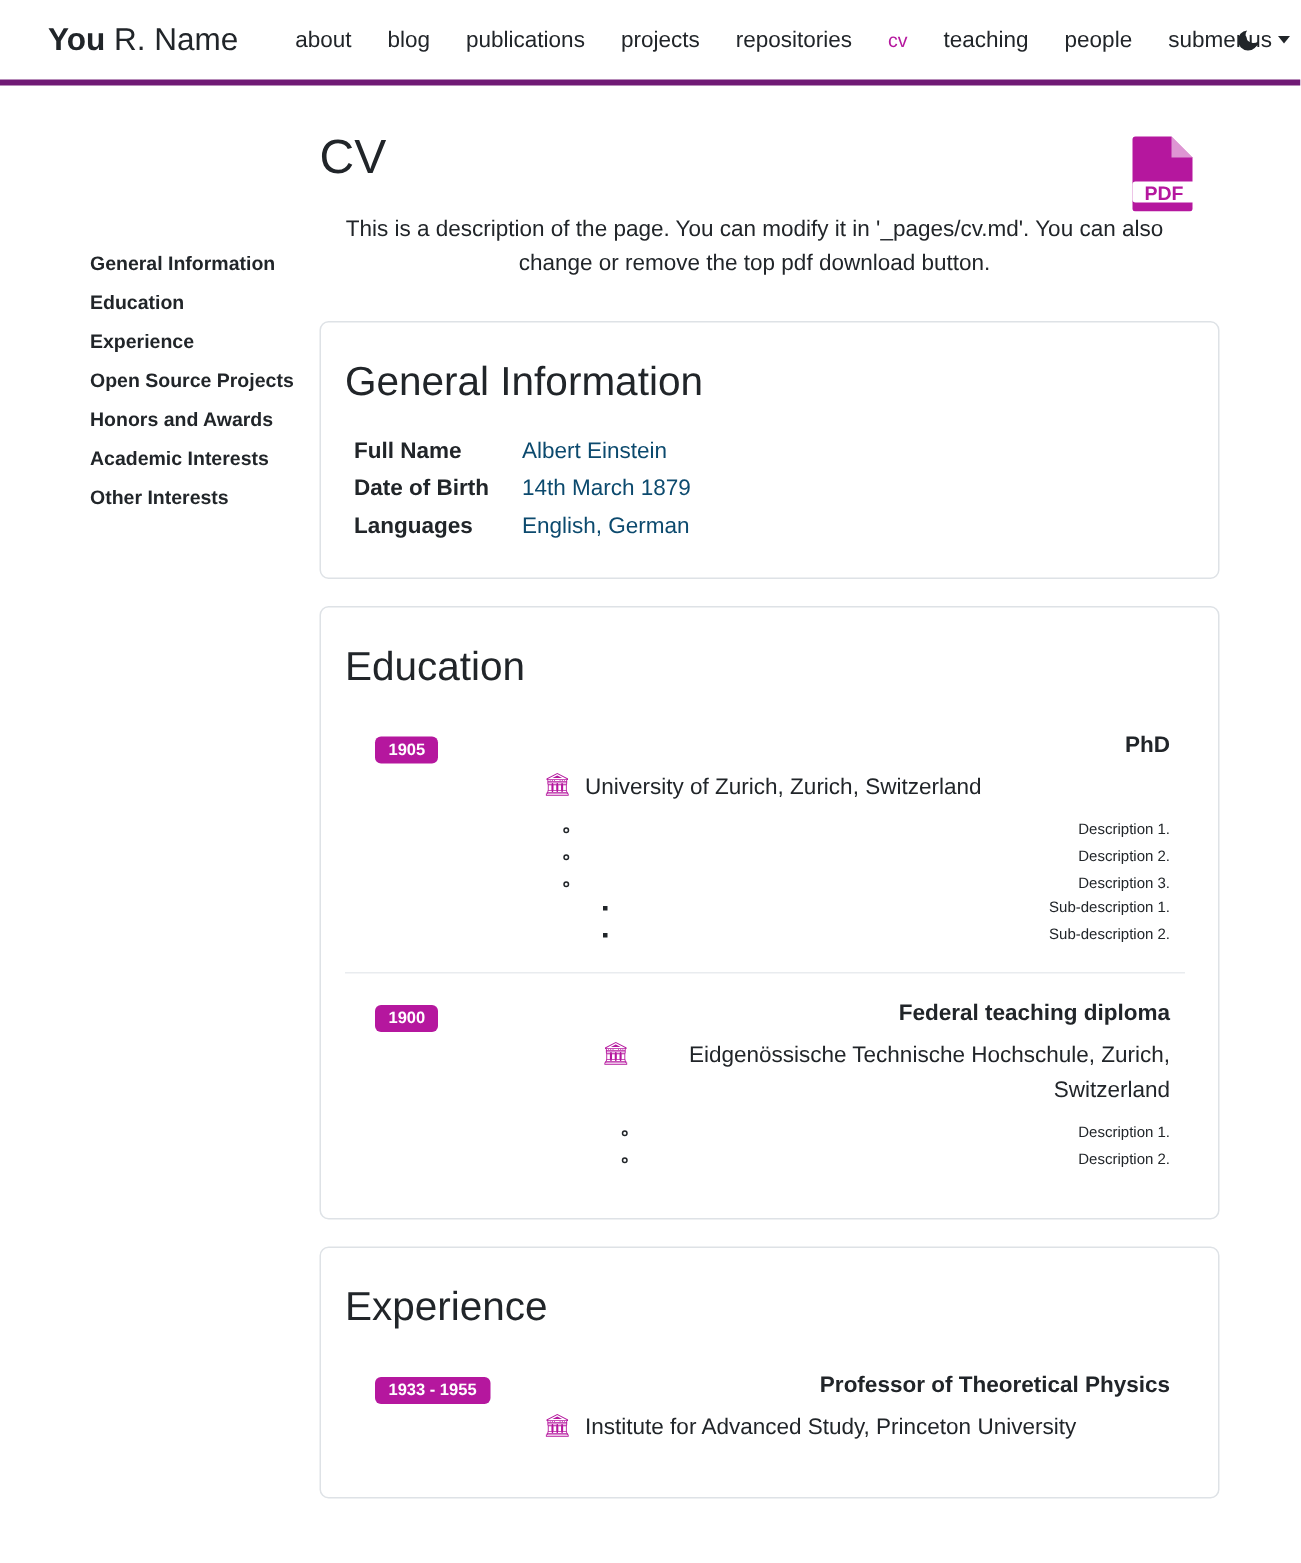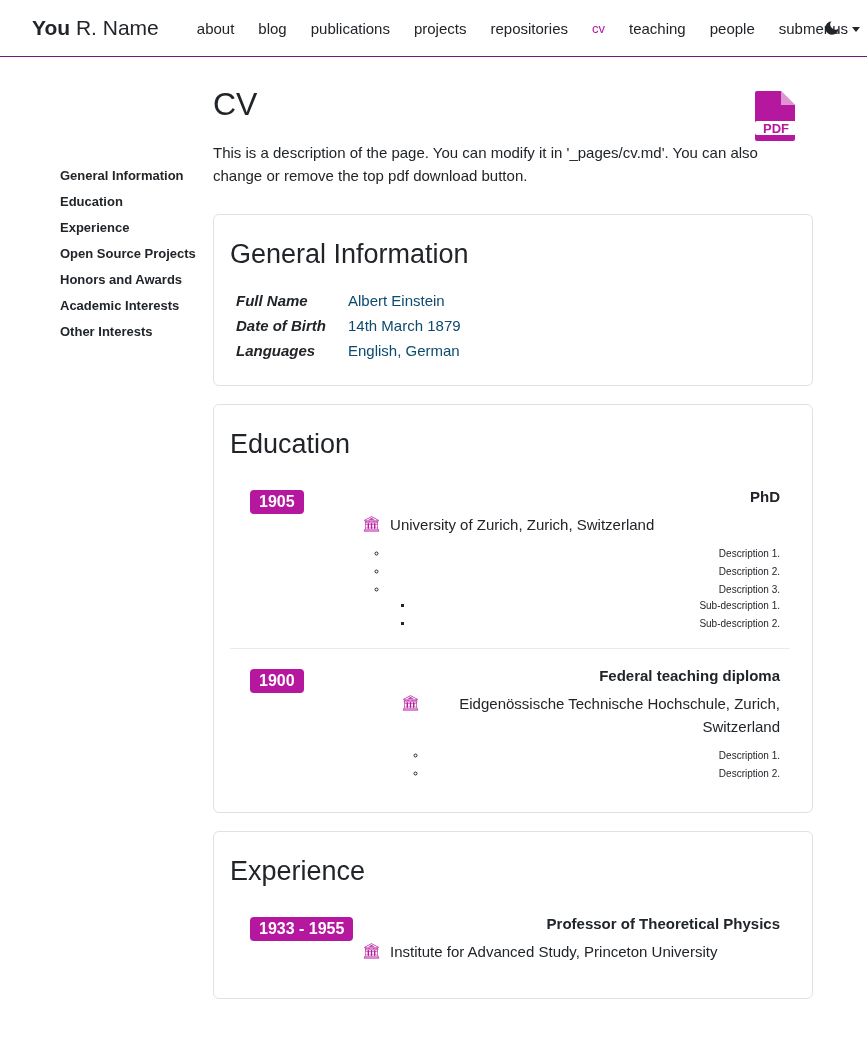--- a/index.html
+++ b/index.html
@@ -19,7 +19,7 @@
     display: flex;
     align-items: center;
     padding: 0 20px 0 32px;
-    border-bottom: 1px solid #701a75;
+    border-bottom: 4px solid #701a75;
     background: #fff;
     position: relative;
   }

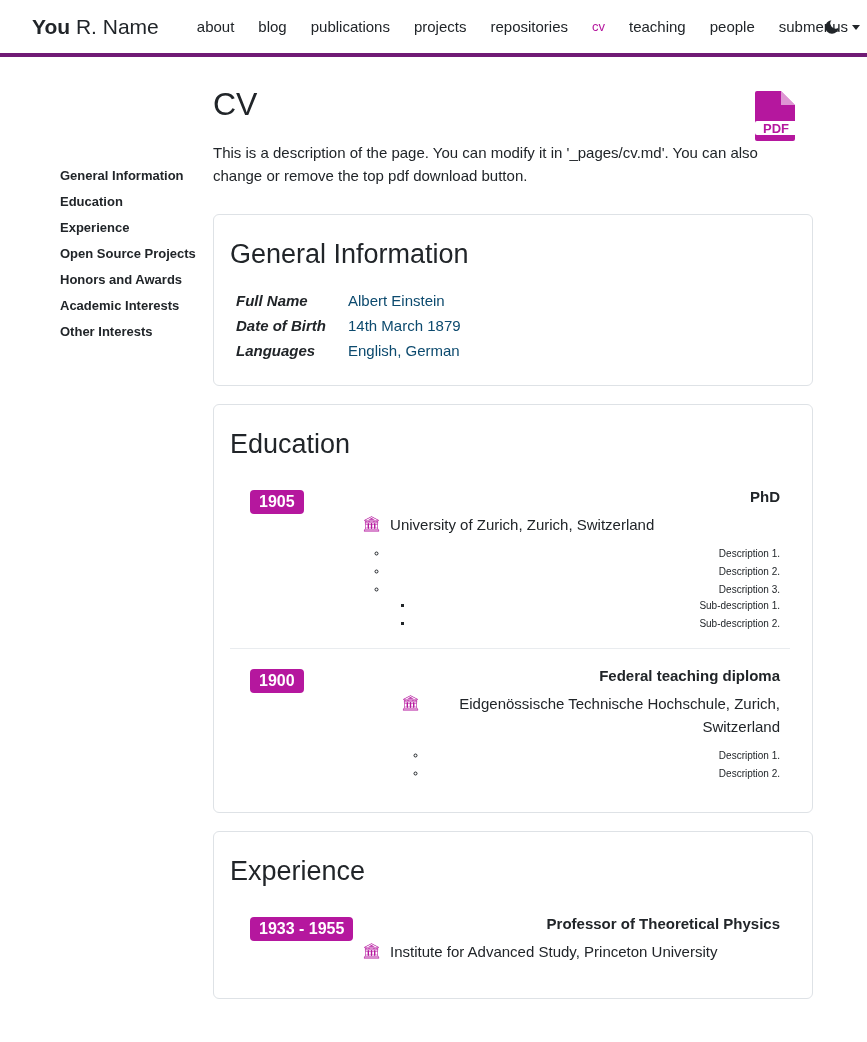--- a/index.html
+++ b/index.html
@@ -117,6 +117,7 @@
     margin: 0 0 26px 0;
     line-height: 1.55;
     max-width: 580px;
+    text-align: center;
   }
 
   

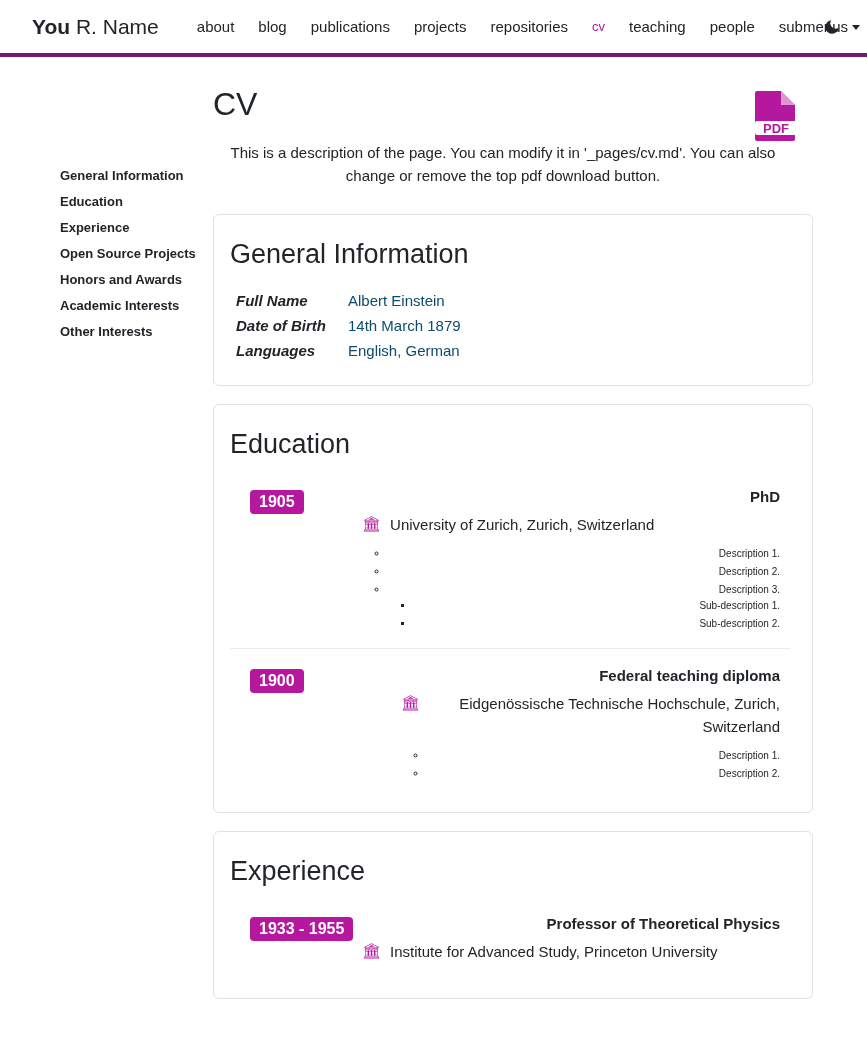--- a/index.html
+++ b/index.html
@@ -155,7 +155,6 @@
     padding-left: 6px;
     color: #212529;
     white-space: nowrap;
-    font-style: italic;
   }
   .info-table td.val { color: #0c4a6e; }
 

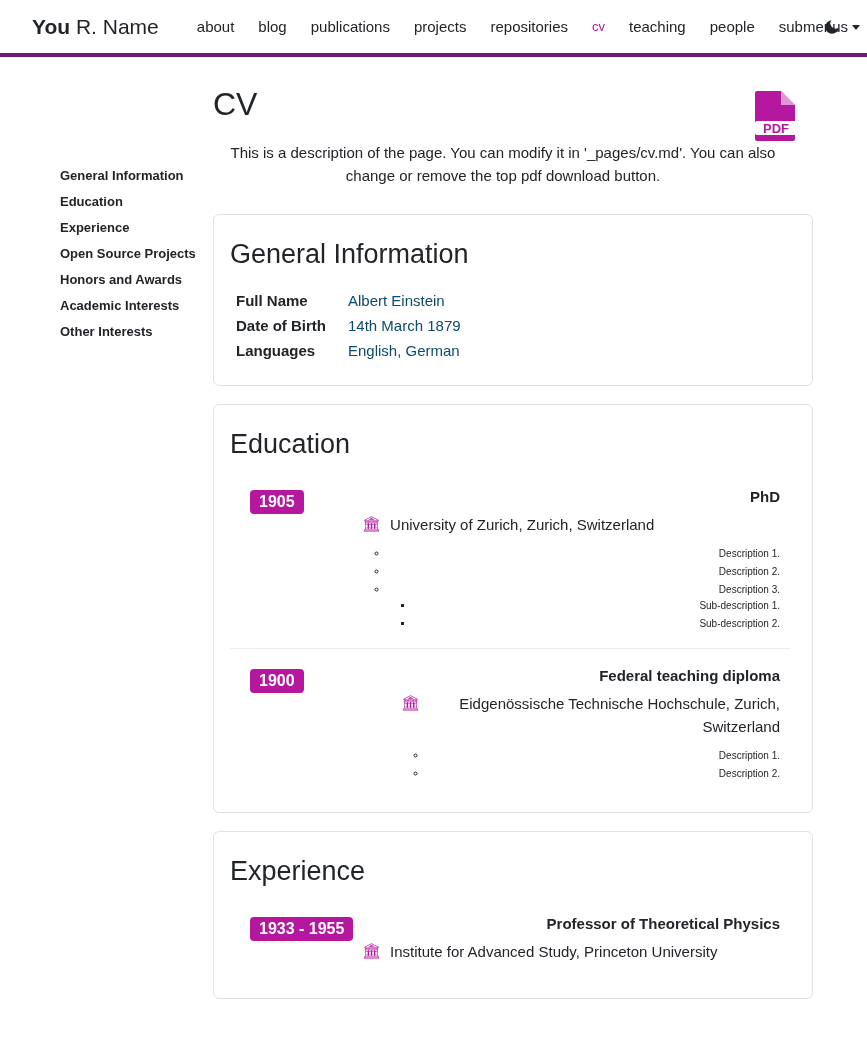--- a/index.html
+++ b/index.html
@@ -173,7 +173,7 @@
     display: inline-block;
     background: #b5179e;
     color: #fff;
-    font-size: 16px;
+    font-size: 11px;
     font-weight: 700;
     border-radius: 4px;
     padding: 3px 9px;

